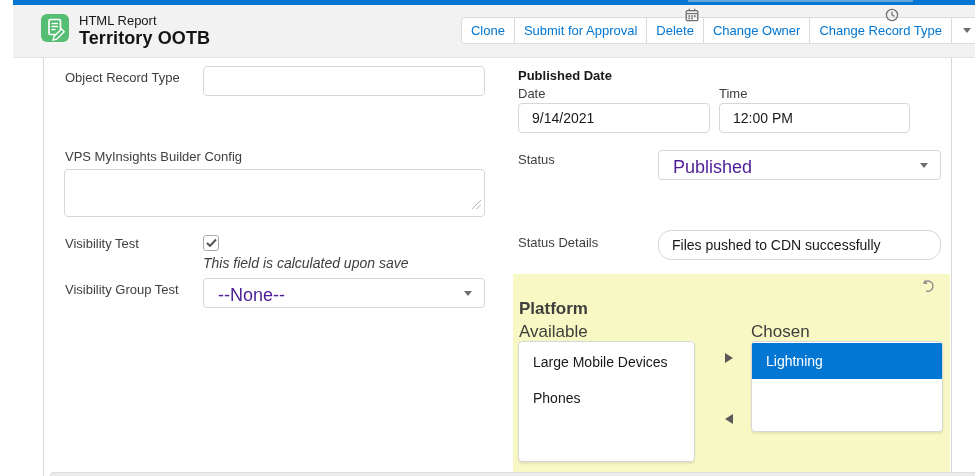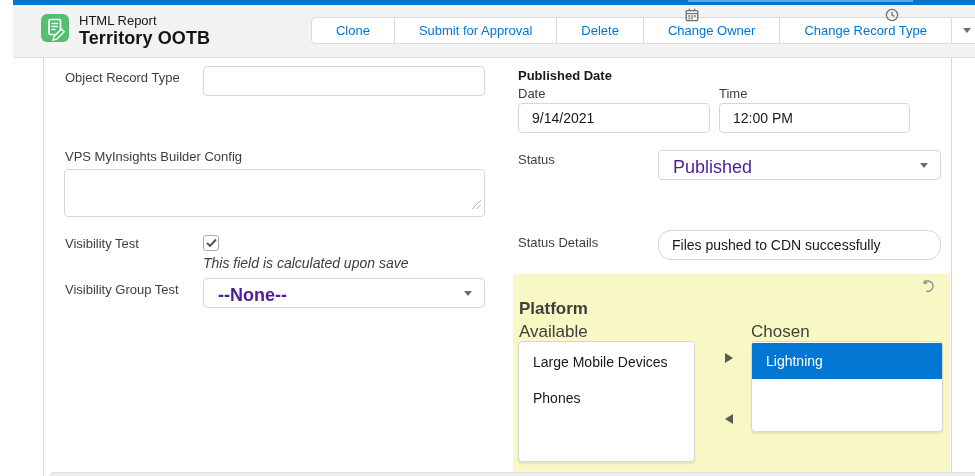--- a/index.html
+++ b/index.html
@@ -20,7 +20,7 @@
   .action-group{position:absolute;right:5px;top:12px;height:27px;display:flex;}
   .action-btn{
     height:27px;line-height:25px;box-sizing:border-box;background:#ffffff;border:1px solid #dddbda;
-    margin-left:-1px;padding:0 24px;font-size:13px;color:#0176d3;white-space:nowrap;cursor:pointer;
+    margin-left:-1px;padding:0 9px;font-size:13px;color:#0176d3;white-space:nowrap;cursor:pointer;
     display:flex;align-items:center;
   }
   .action-btn:first-child{border-radius:4px 0 0 4px;margin-left:0;}

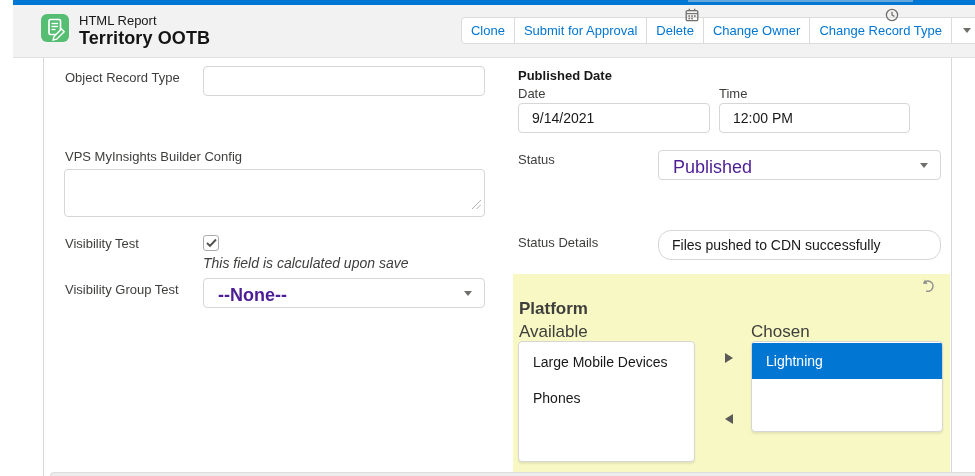--- a/index.html
+++ b/index.html
@@ -130,7 +130,7 @@
   <div class="helper-italic" style="left:190px;top:255px;">This field is calculated upon save</div>
 
   <div class="field-label" style="left:52px;top:281px;width:130px;">Visibility Group Test</div>
-  <div class="fake-select" style="left:190px;top:278px;width:282px;font-weight:bold;">
+  <div class="fake-select" style="left:190px;top:278px;width:282px;">
     <span class="select-value">--None--</span>
     <span class="caret-down"></span>
   </div>

